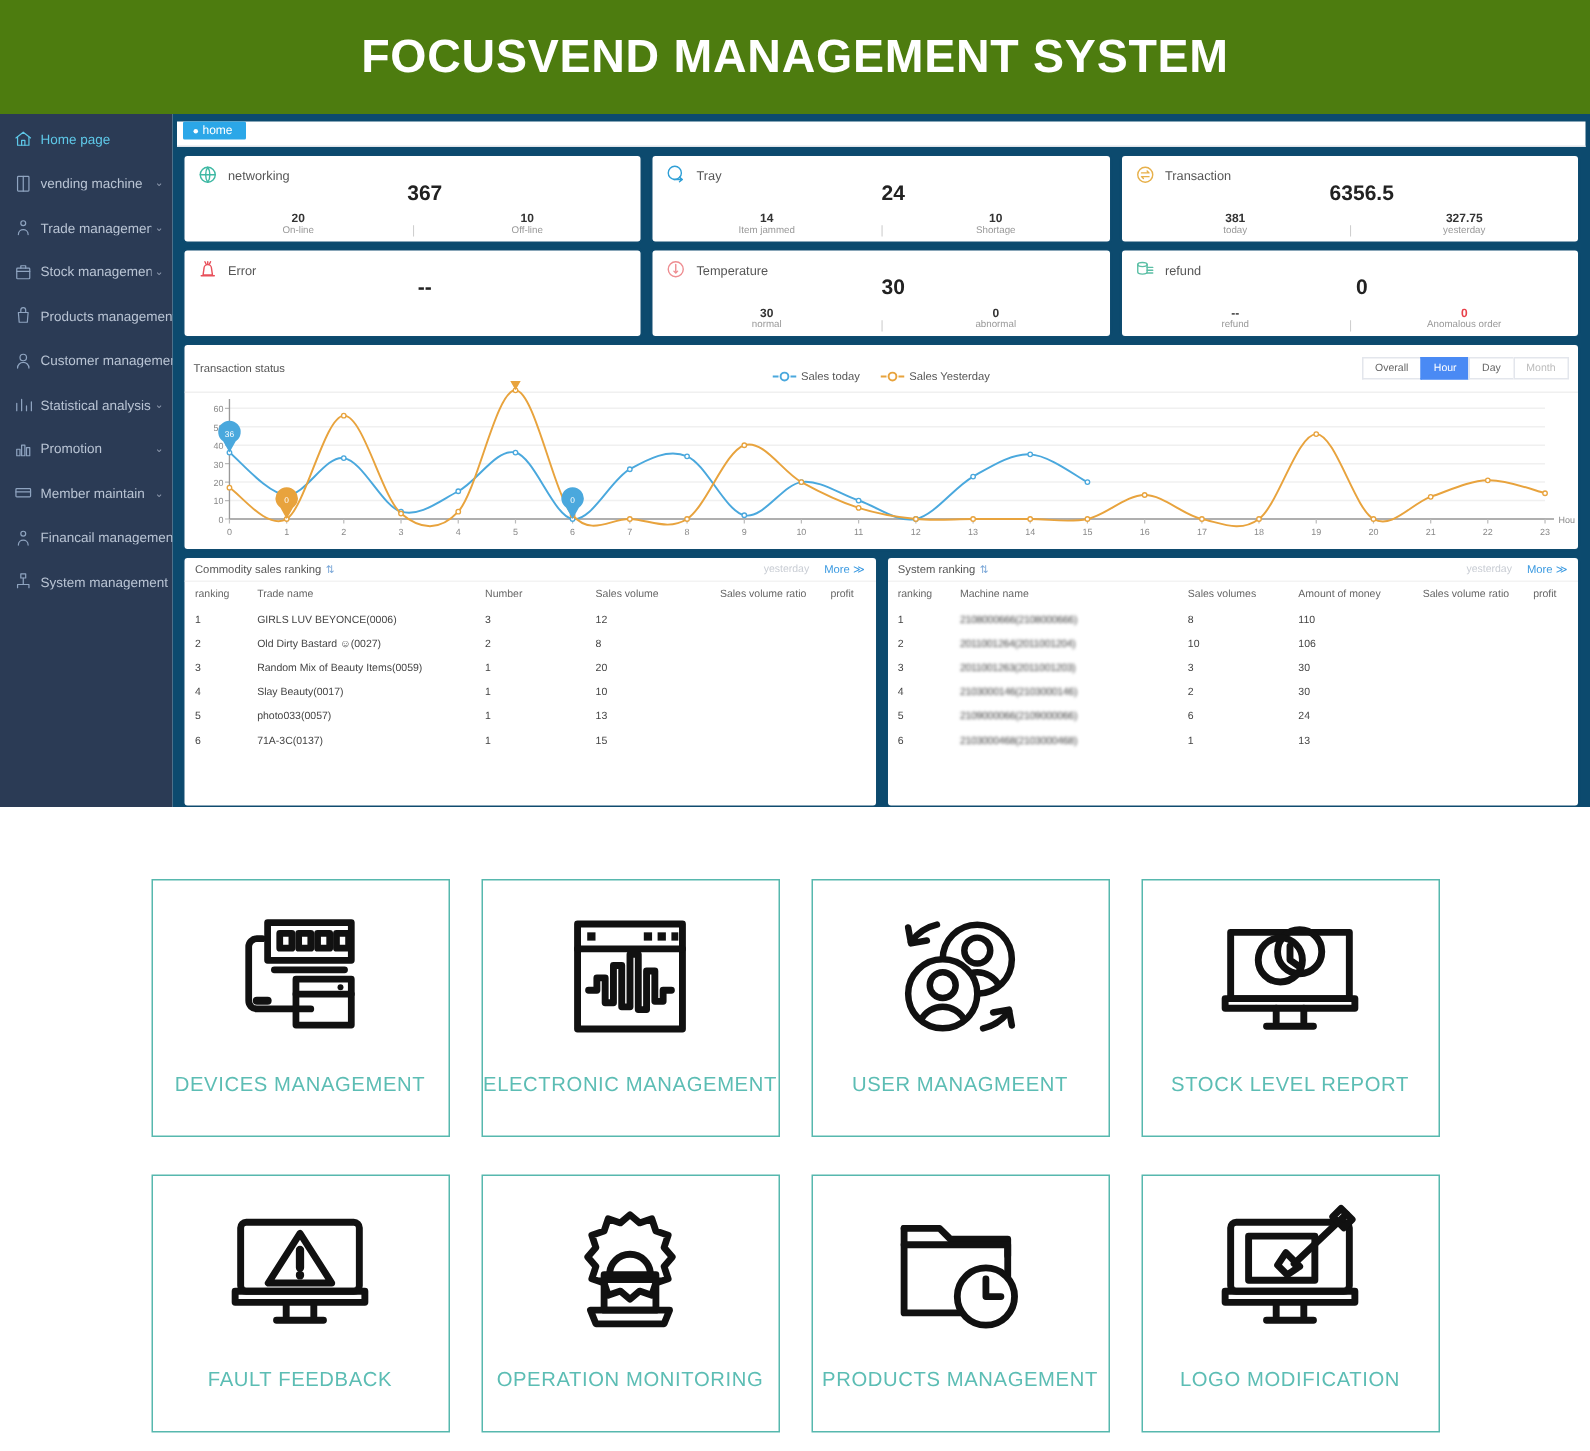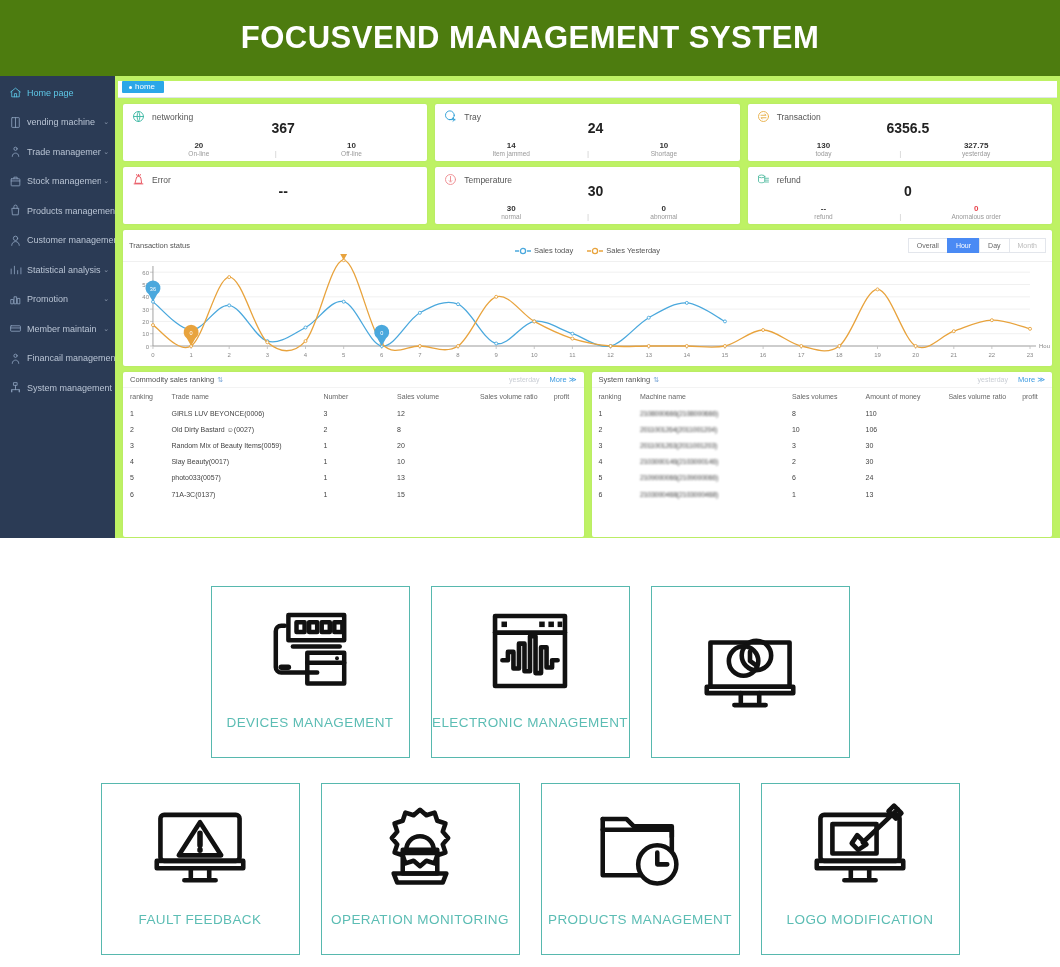--- a/index.html
+++ b/index.html
@@ -65,7 +65,7 @@
   
   #content {
     flex:1 1 auto;
-    background:#bef264;
+    background:#0c4a6e;
     padding:5px 3px 0 3px;
     overflow:hidden;
   }

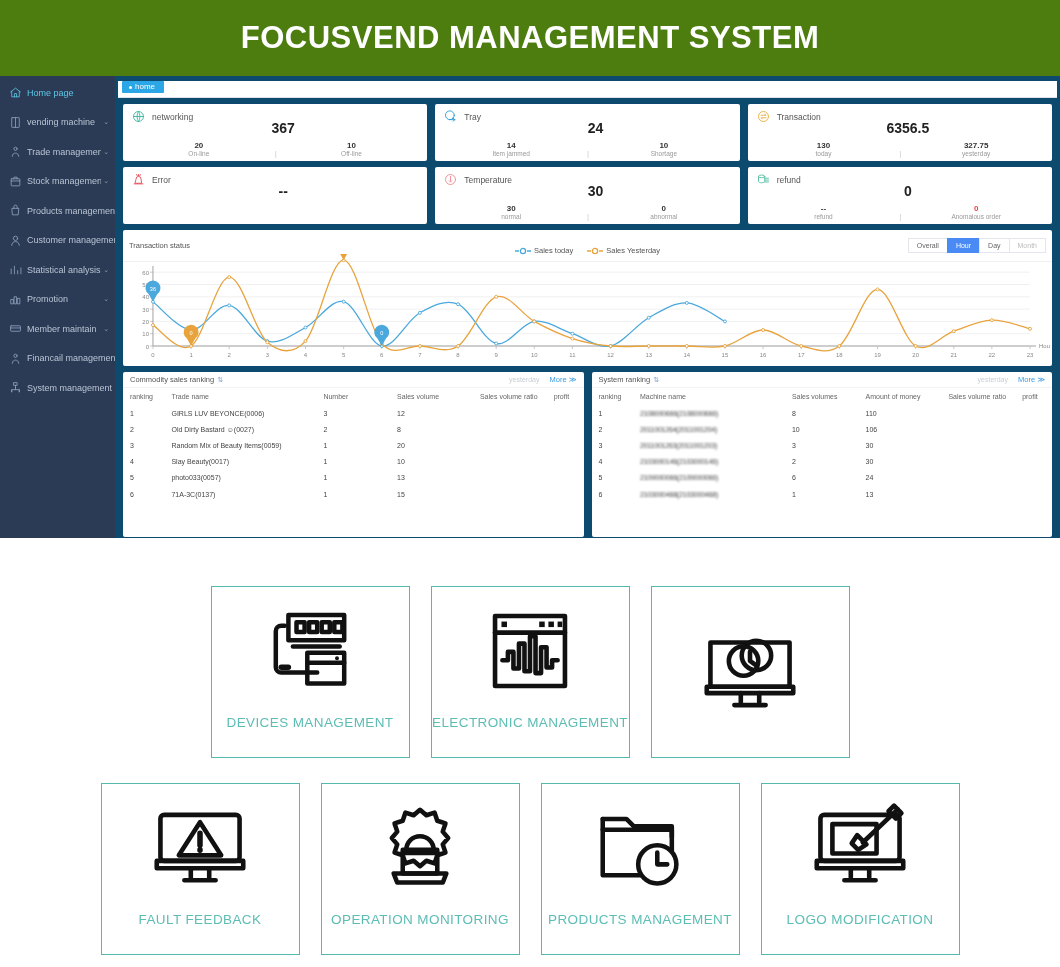--- a/index.html
+++ b/index.html
@@ -446,7 +446,7 @@
             <div class="stat-big">6356.5</div>
             <div class="stat-sub">
               <div class="sub-cell">
-                <div class="sub-val">130</div>
+                <div class="sub-val">381</div>
                 <div class="sub-lbl">today</div>
               </div>
               <div class="sub-sep">|</div>

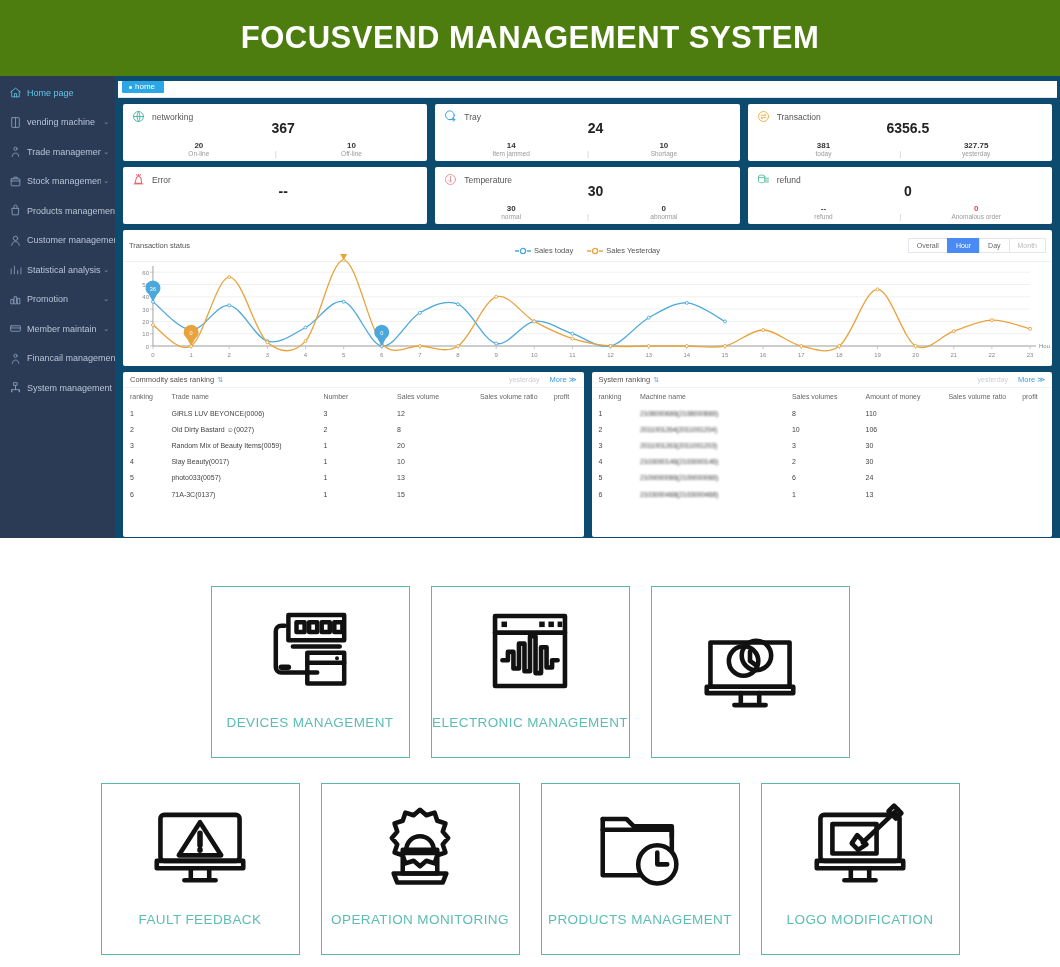--- a/index.html
+++ b/index.html
@@ -820,6 +820,23 @@
       </div>
       <div class="feat-card">
         <div class="feat-ico">
+          <svg viewBox="0 0 100 100" width="96" height="96" fill="none" stroke="#111" stroke-width="4.5" stroke-linecap="round" stroke-linejoin="round">
+            <circle cx="62" cy="38" r="24"></circle>
+            <circle cx="62" cy="32" r="9"></circle>
+            <path d="M47 56a17 17 0 0 1 30 0"></path>
+            <circle cx="38" cy="62" r="24" fill="#fff"></circle>
+            <circle cx="38" cy="56" r="9"></circle>
+            <path d="M23 80a17 17 0 0 1 30 0"></path>
+            <path d="M34 14a30 30 0 0 0-18 12"></path>
+            <path d="M14 16l2 11 11-2"></path>
+            <path d="M66 86a30 30 0 0 0 18-12"></path>
+            <path d="M86 84l-2-11-11 2"></path>
+          </svg>
+        </div>
+        <div class="feat-label">USER MANAGMEENT</div>
+      </div>
+      <div class="feat-card">
+        <div class="feat-ico">
           <svg viewBox="0 0 110 100" width="104" height="92" fill="none" stroke="#111" stroke-width="5" stroke-linecap="round" stroke-linejoin="round">
             <path d="M12 18h86v48H12z"></path>
             <path d="M8 66h94v7H8z"></path>

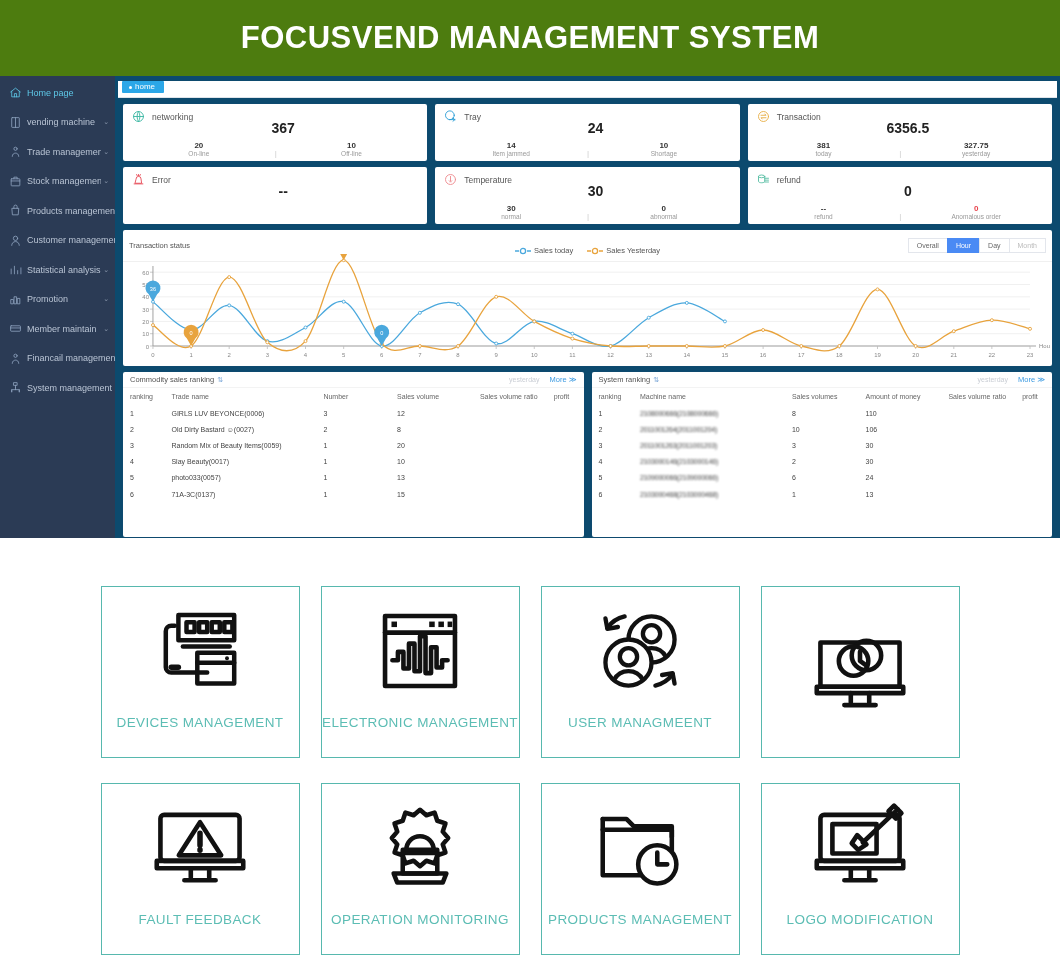--- a/index.html
+++ b/index.html
@@ -846,6 +846,7 @@
             <path d="M55 28v10l7 5"></path>
           </svg>
         </div>
+        <div class="feat-label">STOCK LEVEL REPORT</div>
       </div>
     </div>
     <div class="feat-row">

